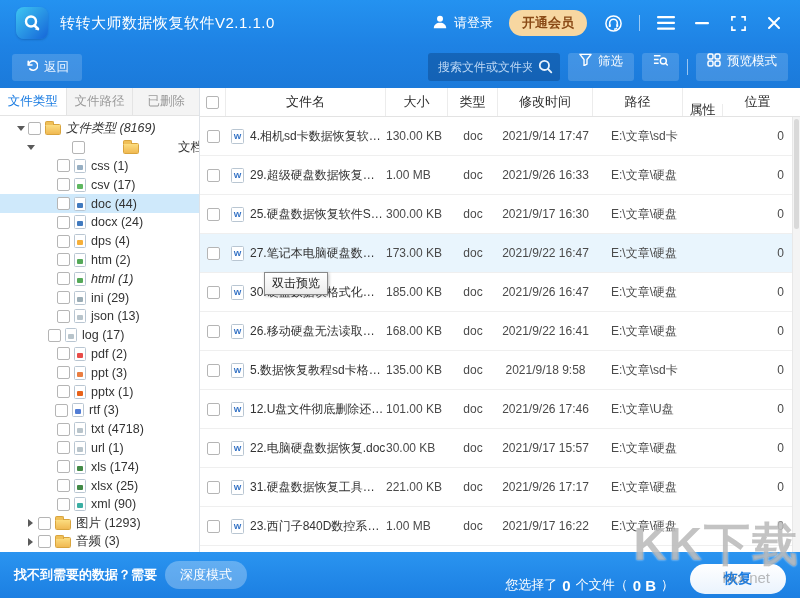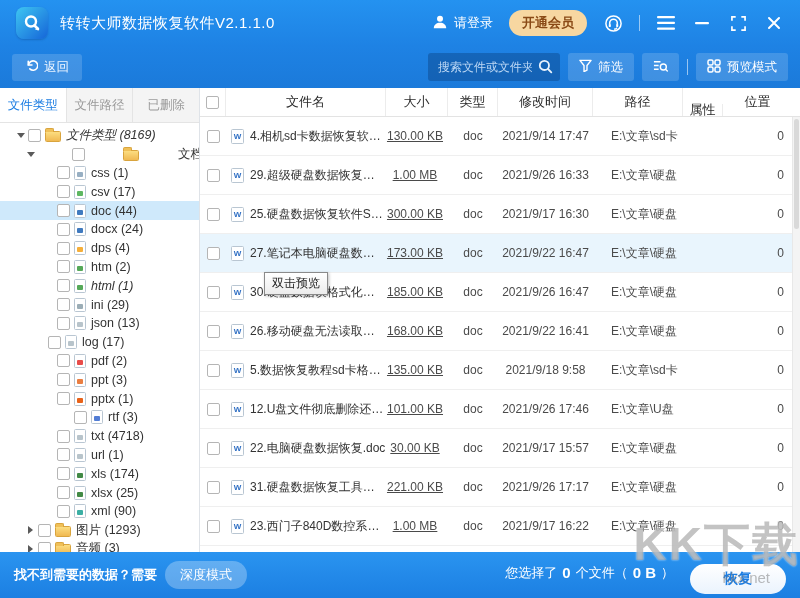--- a/index.html
+++ b/index.html
@@ -25,7 +25,7 @@
   .search { width:132px; height:28px; background:rgba(6,52,110,.35); border:none; border-radius:3px; color:#fff; font-size:12px; padding:0 28px 0 10px; outline:none; font-family:inherit; }
   .search::placeholder { color:#bdd8f5; }
   .search-wrap svg { position:absolute; right:7px; top:6px; }
-  .tool-btn { display:flex; align-items:center; gap:6px; background:rgba(255,255,255,.16); border-radius:3px; height:28px; padding:0 11px; color:#fff; font-size:12.5px; cursor:pointer; }
+  .tool-btn { display:flex; gap:6px; background:rgba(255,255,255,.16); border-radius:3px; height:28px; padding:0 11px; color:#fff; font-size:12.5px; cursor:pointer; }
 
   
   .main { display:flex; height:464px; }

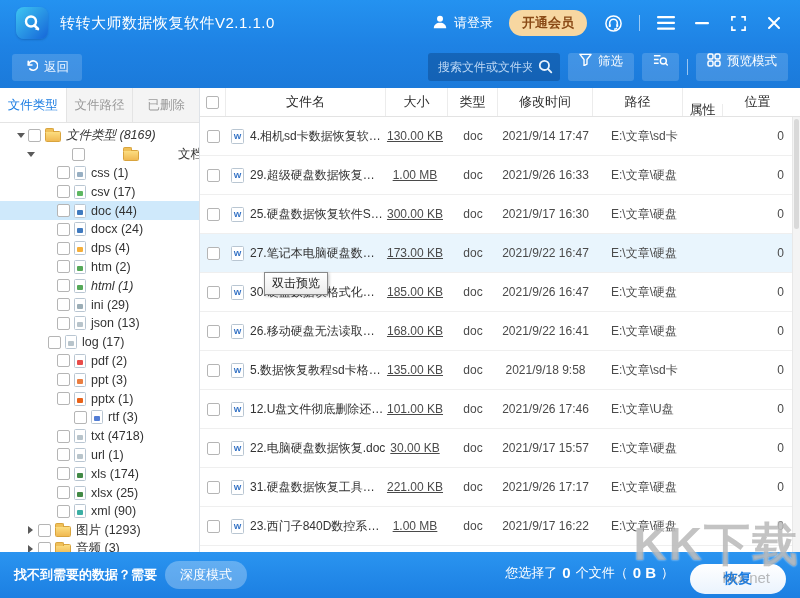--- a/index.html
+++ b/index.html
@@ -30,7 +30,7 @@
   
   .main { display:flex; height:464px; }
   .sidebar { width:200px; border-right:1px solid #dfe3e8; display:flex; flex-direction:column; position:relative; background:#fff; }
-  .side-tabs { display:flex; height:35px; background:#f4f4f4; border-bottom:1px solid #e4e4e4; flex:none; }
+  .side-tabs { display:flex; height:28px; background:#f4f4f4; border-bottom:1px solid #e4e4e4; flex:none; }
   .side-tab { flex:1; display:flex; align-items:center; justify-content:center; font-size:12.5px; color:#9a9a9a; border-right:1px solid #e4e4e4; cursor:pointer; }
   .side-tab:last-child { border-right:none; }
   .side-tab.active { background:#fff; color:#1a7ce2; }

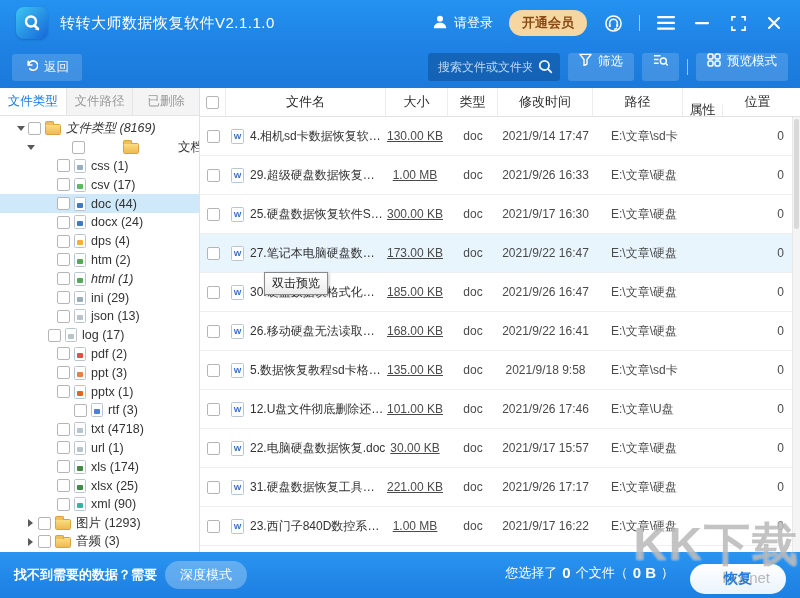--- a/index.html
+++ b/index.html
@@ -65,7 +65,7 @@
   .c6 { width:40px; flex:none;margin-top:16px; }
   .c7 { width:69px; flex:none; }
   .td.c1 { display:flex; align-items:center; gap:6px; padding-left:5px; color:#333; }
-  .td.c2 { text-align:center; padding-right:4px;text-decoration:underline; }
+  .td.c2 { text-align:left; padding-right:4px; }
   .td.c3, .td.c4 { text-align:center; }
   .td.c5 { padding-left:18px; }
   .td.c7 { text-align:right; padding-right:8px; }

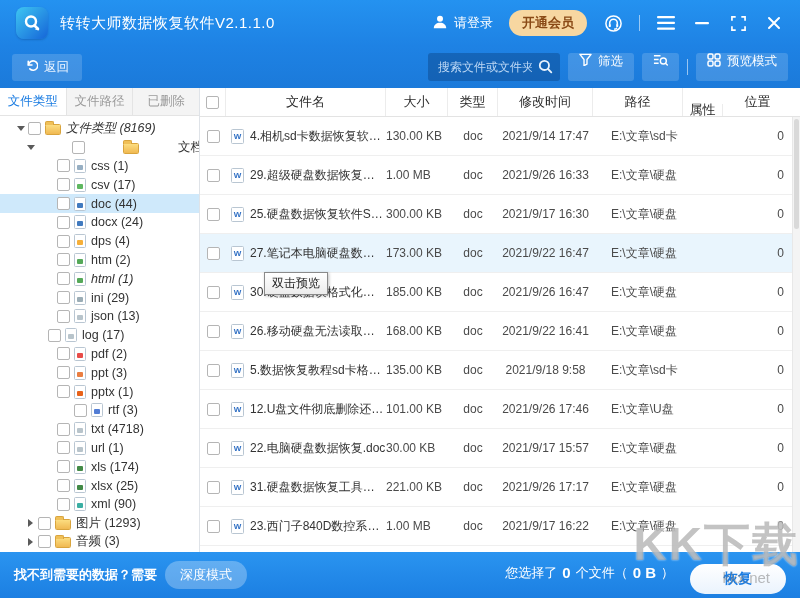--- a/index.html
+++ b/index.html
@@ -319,7 +319,7 @@
             </span>
             <span class="tlabel">pptx (1)</span>
           </div>
-          <div class="titem" style="padding-left: 60px;">
+          <div class="titem" style="padding-left: 41px;">
             <span class="arr"></span>
             <span class="cb"></span>
             <span class="ficon">

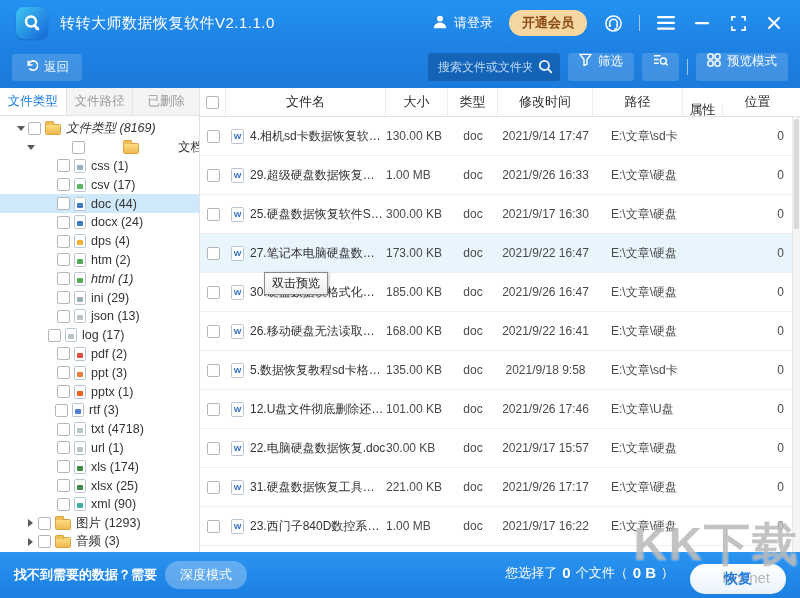--- a/index.html
+++ b/index.html
@@ -82,7 +82,7 @@
   .footer { height:46px; background:linear-gradient(180deg,#2a94f0,#1c7fe2); display:flex; align-items:center; padding:0 14px; color:#fff; position:relative; }
   .hint { font-size:13px; font-weight:bold; }
   .deep-btn { margin-left:8px; background:rgba(255,255,255,.28); border-radius:14px; padding:5px 15px; font-size:13px; cursor:pointer; }
-  .foot-right { margin-left:auto; display:flex; align-items:flex-start; font-size:13px;margin-top:8px; }
+  .foot-right { margin-left:auto; display:flex; align-items:flex-end; font-size:13px;margin-top:8px; }
   .foot-right b { font-size:15px; margin:0 5px; }
   .recover-btn { margin-left:16px; width:96px; height:30px; background:linear-gradient(180deg,#ffffff,#eaf3fd); border-radius:16px; color:#1a7ce2; font-size:14px; font-weight:bold; display:flex; align-items:center; justify-content:center; cursor:pointer; }
 

